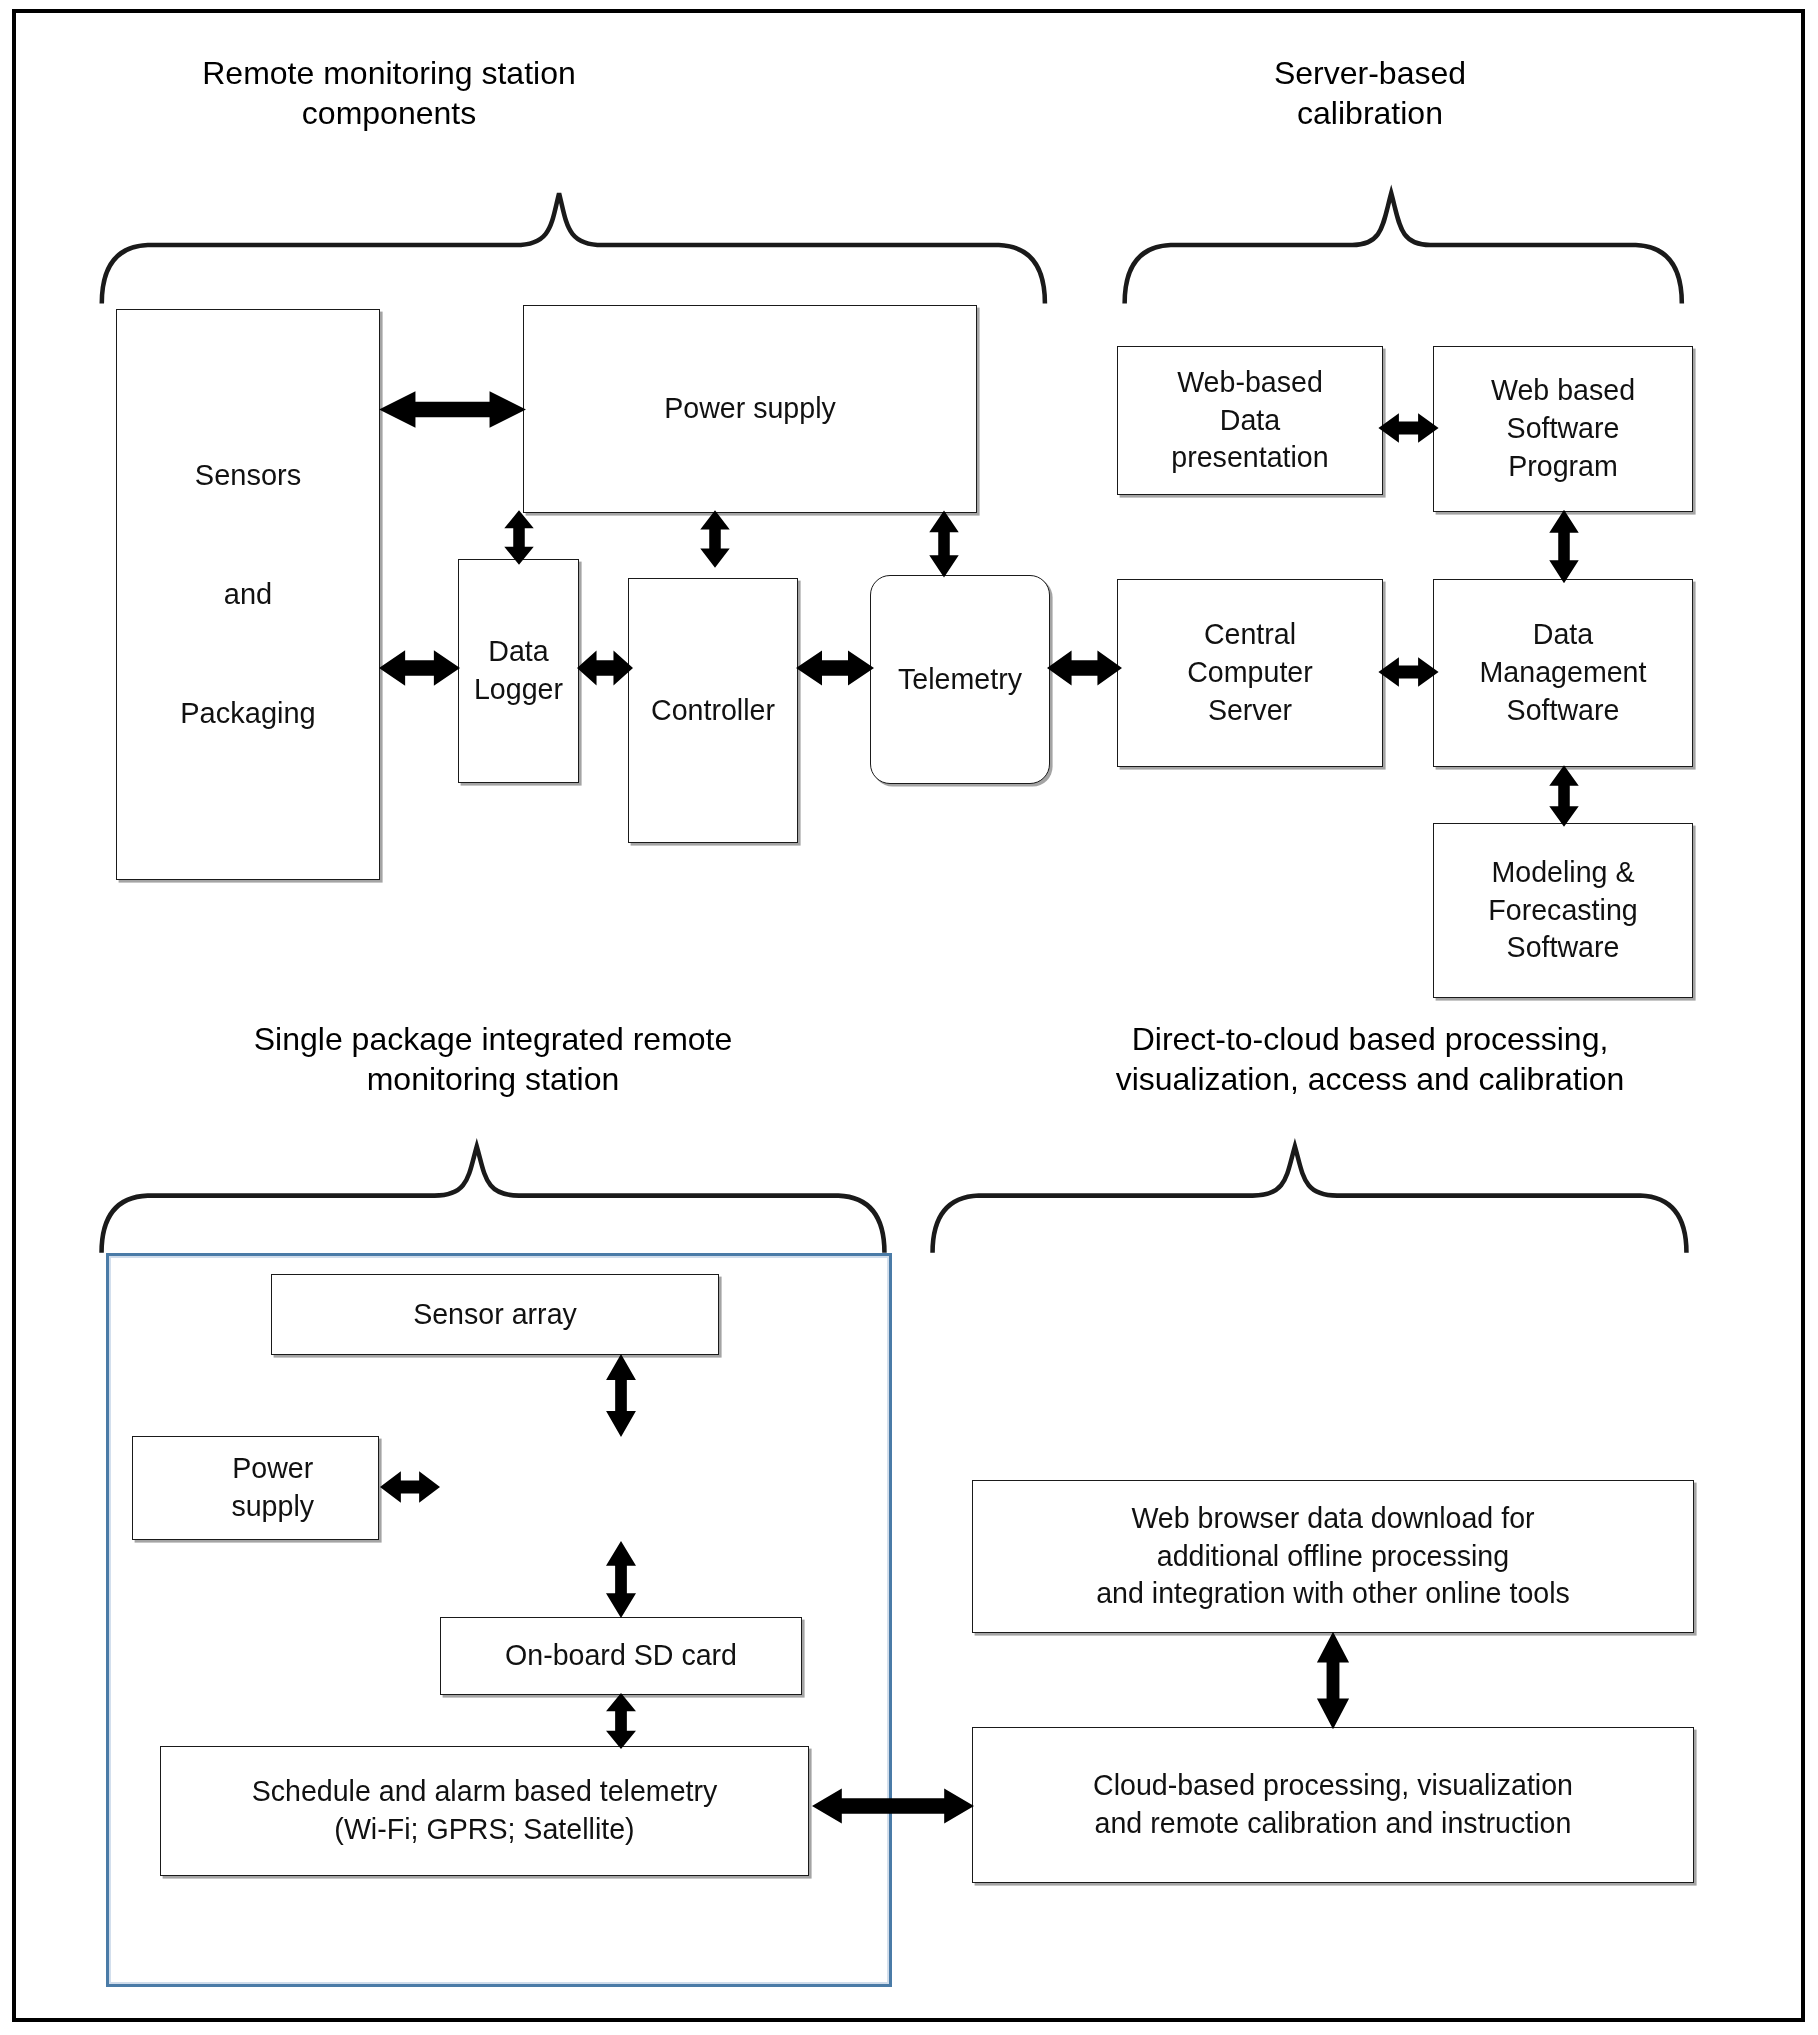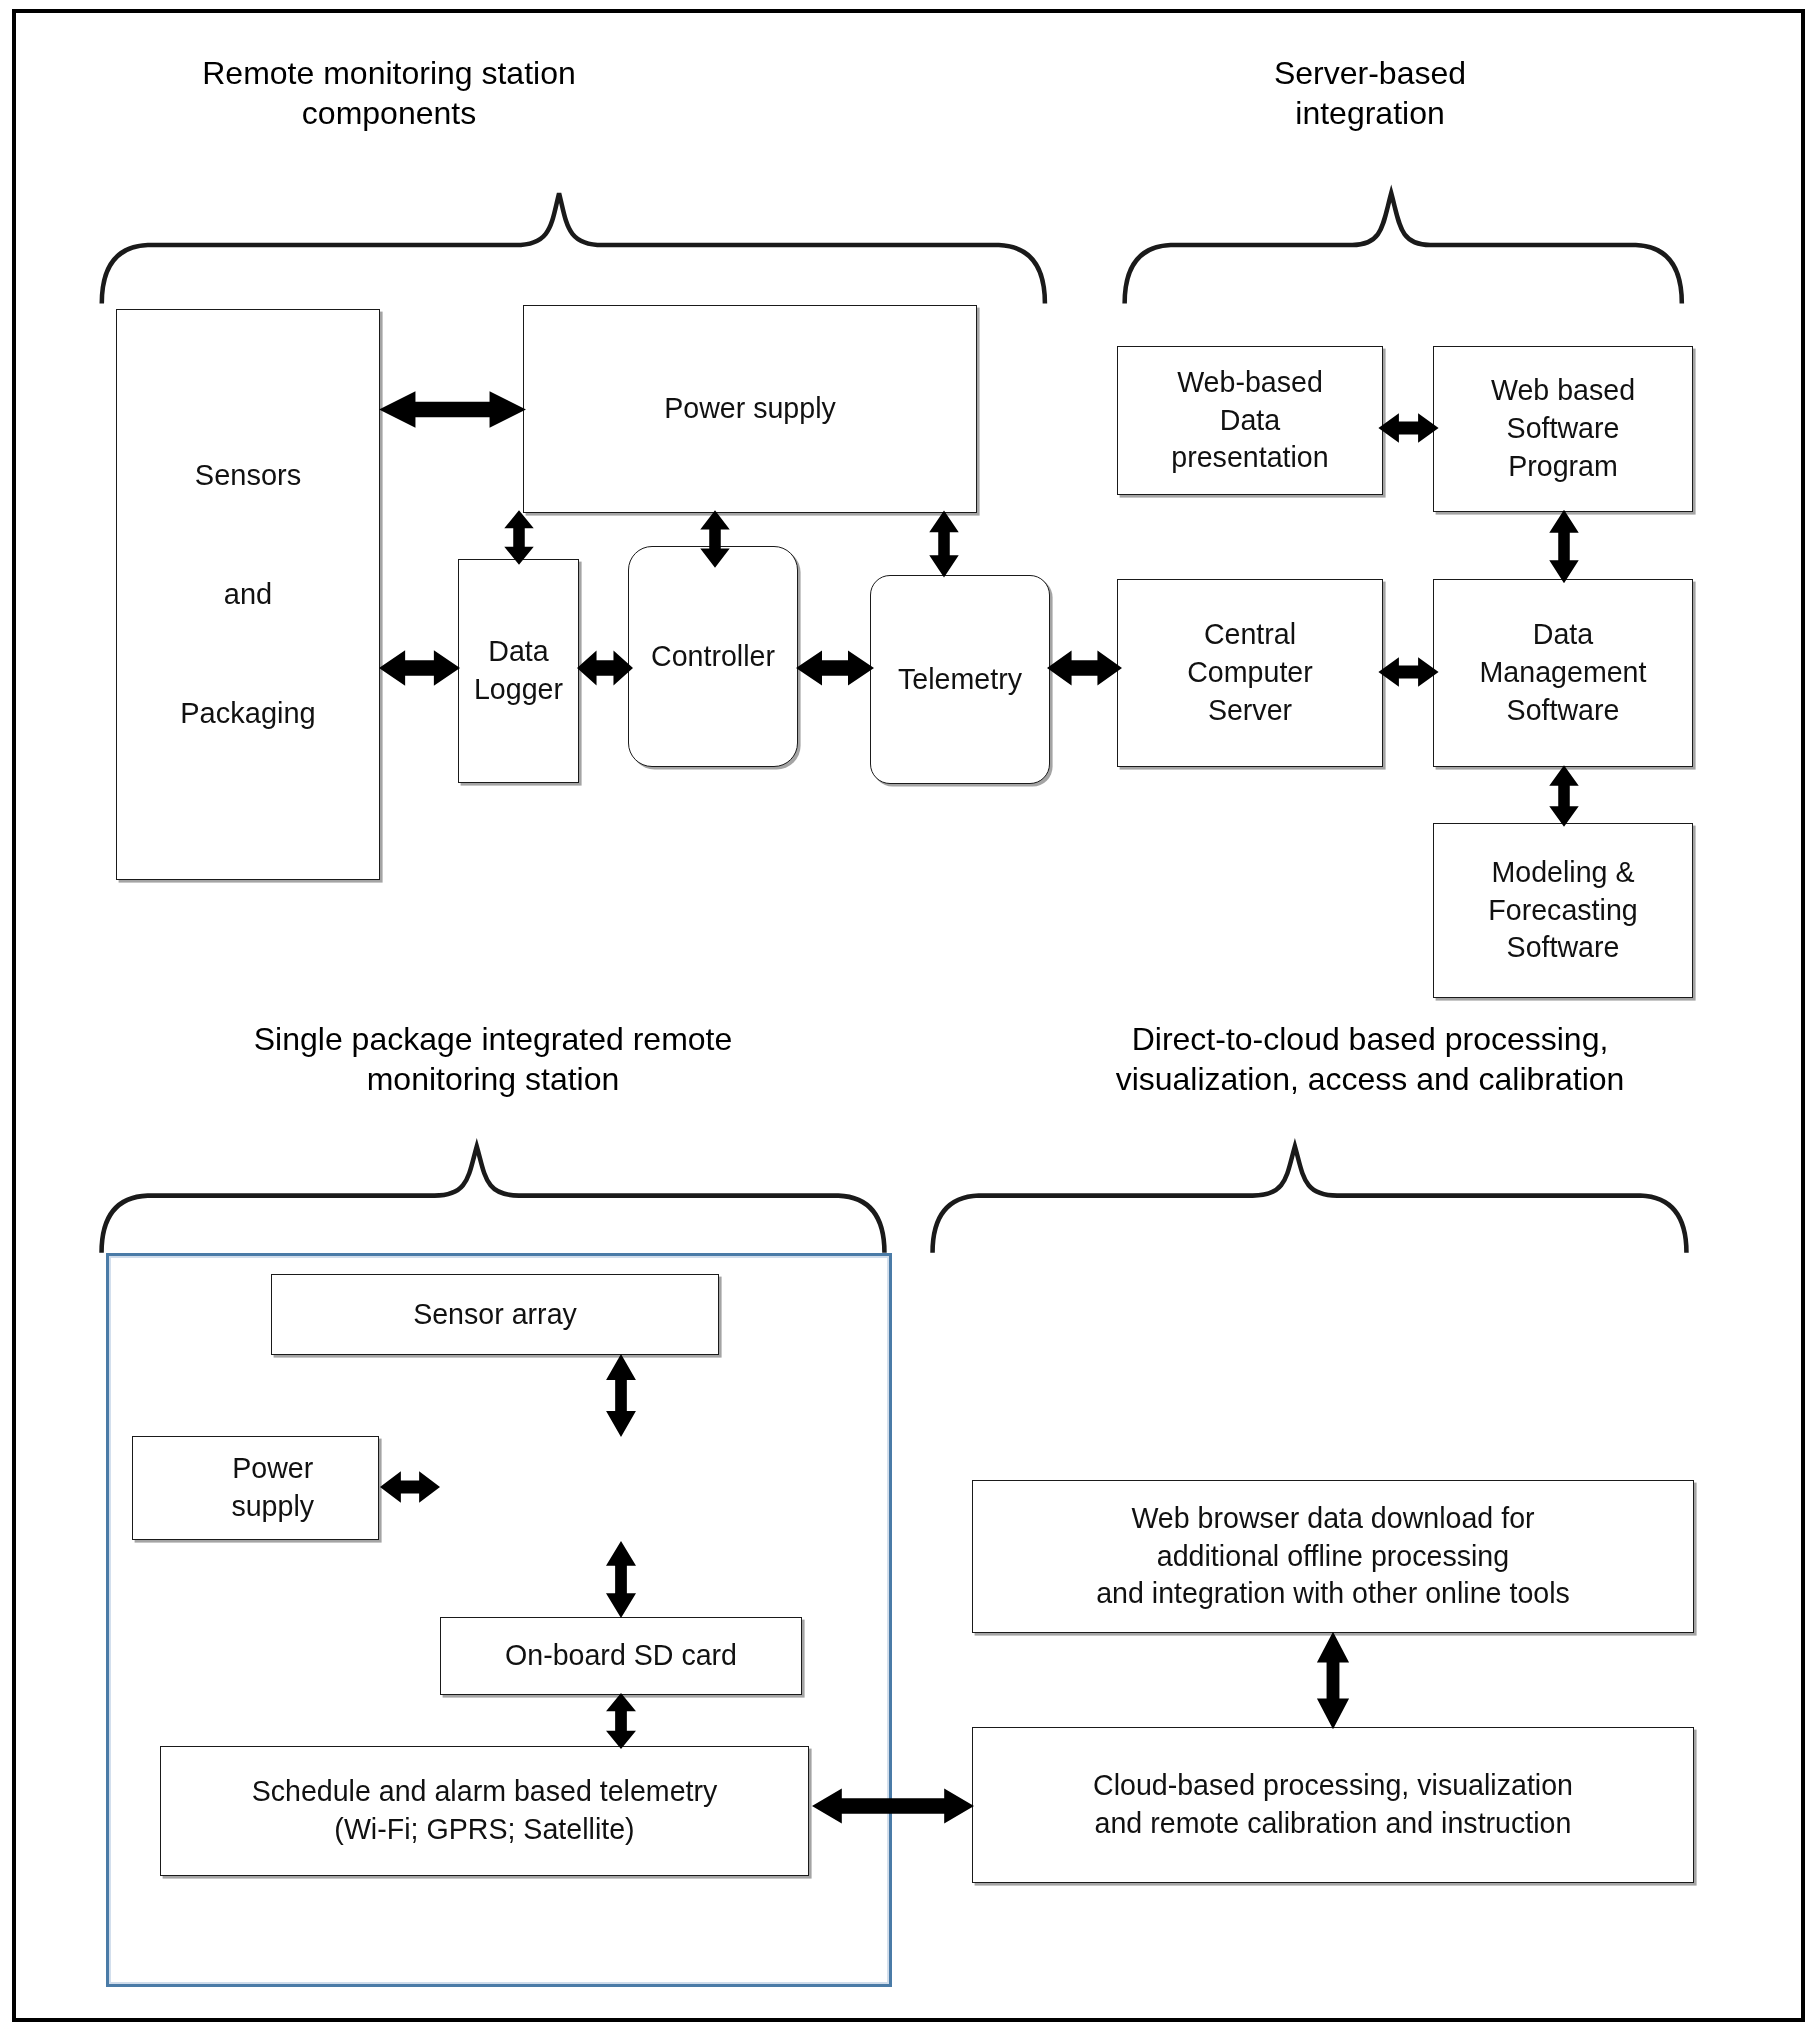--- a/index.html
+++ b/index.html
@@ -68,7 +68,7 @@
 components</div>
 
   <div class="heading" style="left:1143px;top:53px;width:454px;">Server-based
-integration</div>
+calibration</div>
 
   <div class="heading" style="left:123px;top:1019px;width:740px;">Single package integrated remote
 monitoring station</div>

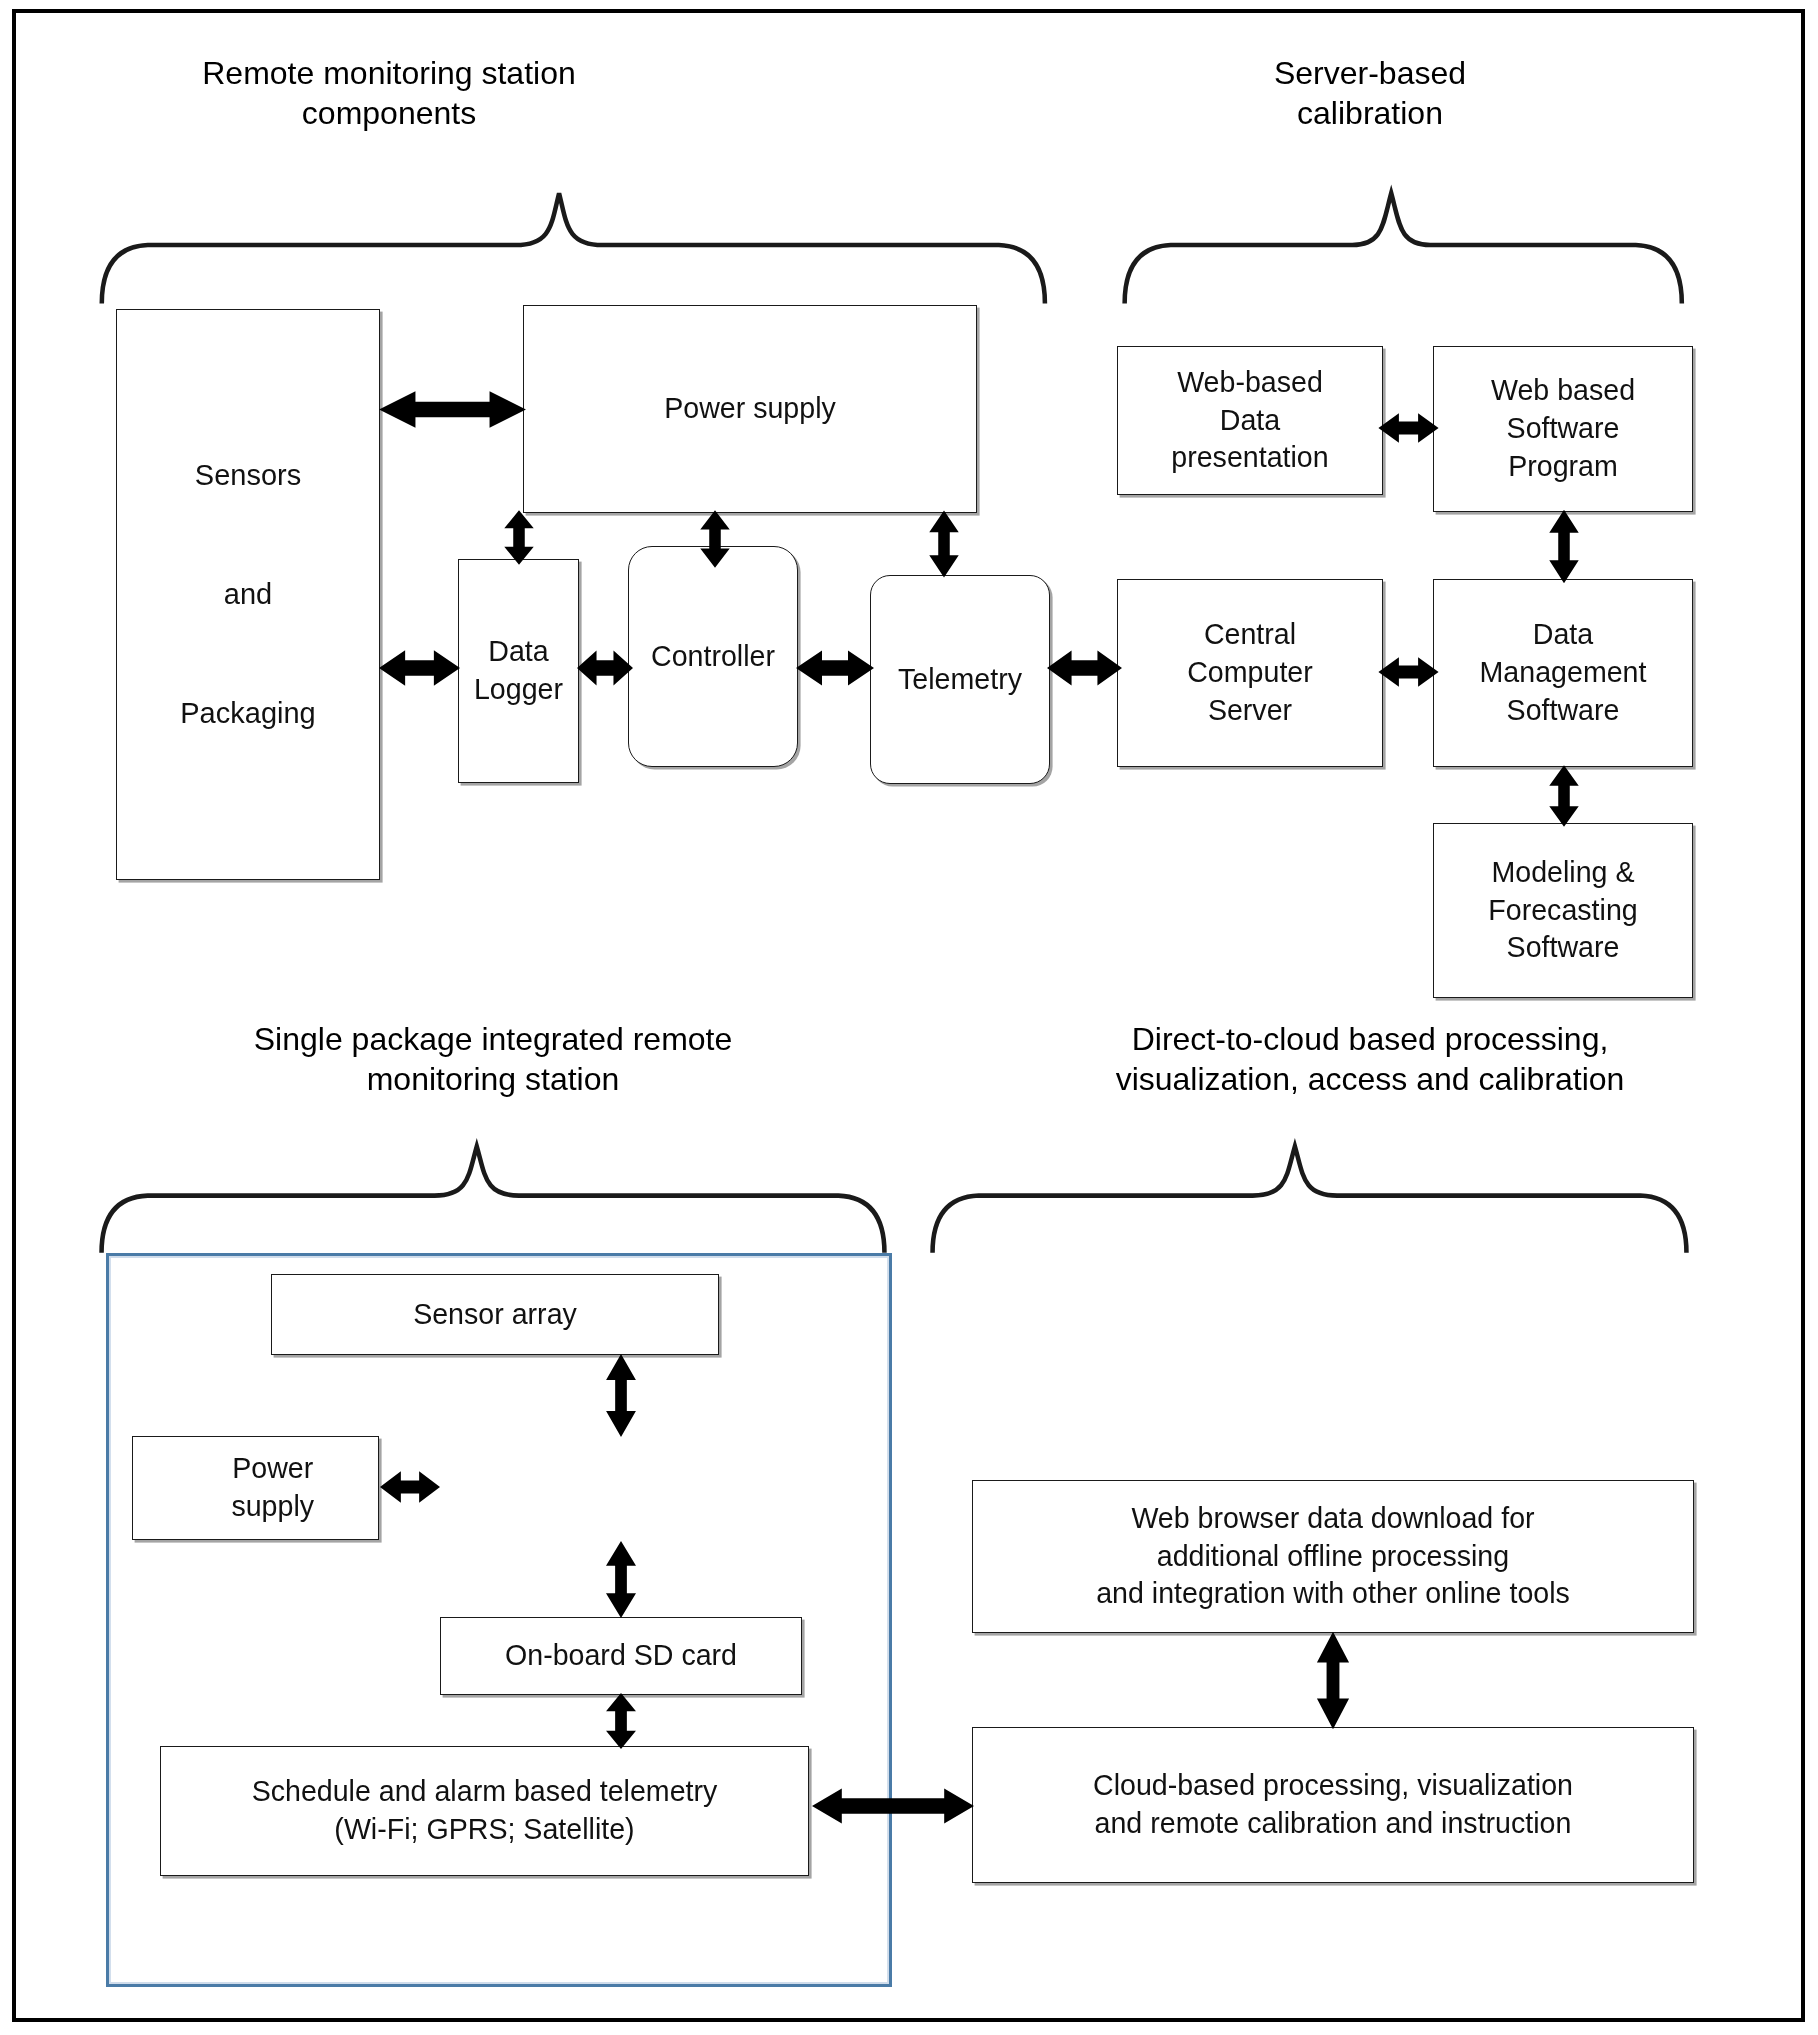--- a/index.html
+++ b/index.html
@@ -103,7 +103,7 @@
   <div class="box" style="left:458px;top:559px;width:121px;height:224px;">Data
 Logger</div>
 
-  <div class="box" style="left:628px;top:546px;width:170px;height:221px;border-radius:24px;">Controller</div>
+  <div class="box" style="left:628px;top:578px;width:170px;height:265px;">Controller</div>
 
   <div class="box" style="left:870px;top:575px;width:180px;height:209px;border-radius:20px;">Telemetry</div>
 

